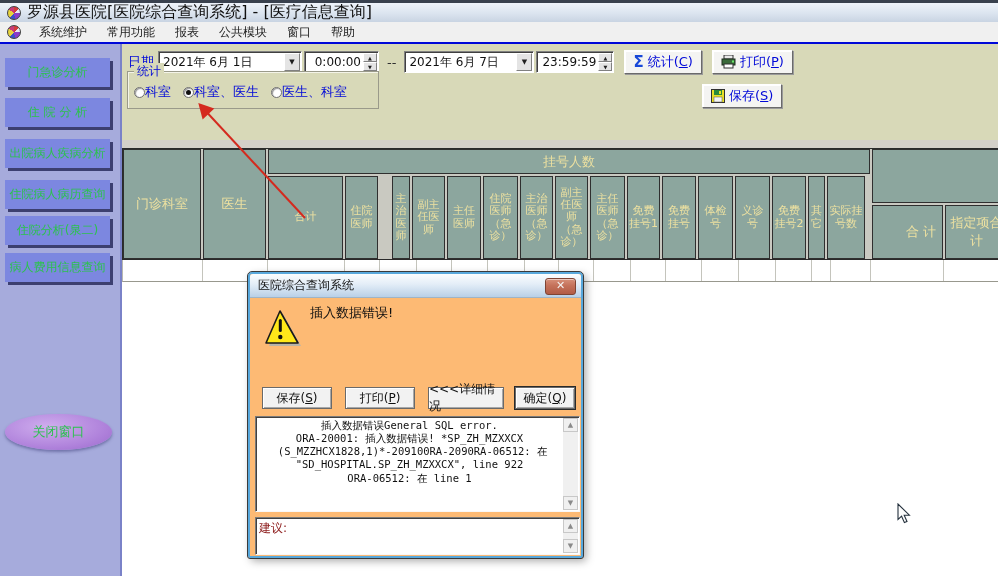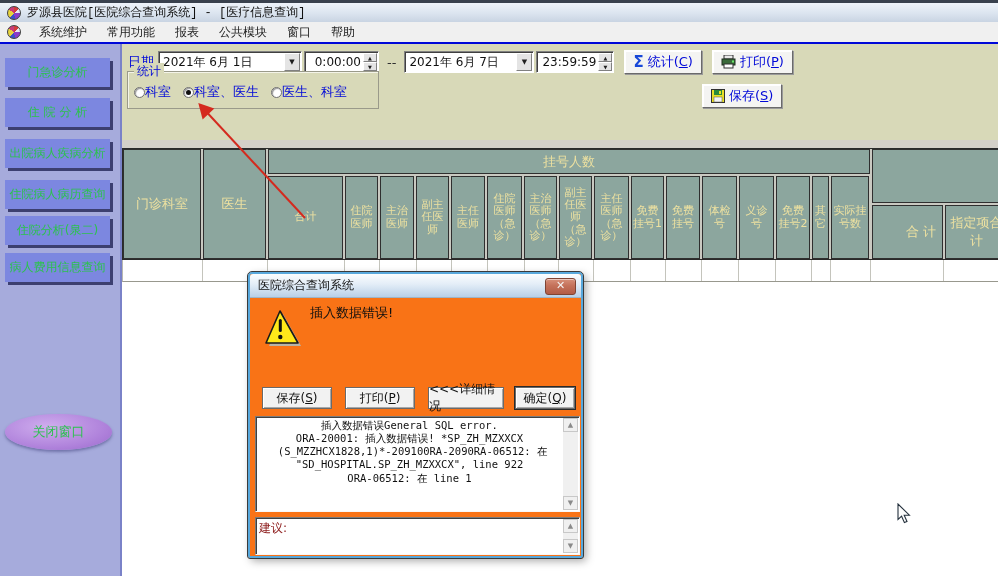--- a/index.html
+++ b/index.html
@@ -11,7 +11,7 @@
   .titlebar { position:absolute; left:0; top:0; width:998px; height:22px;
     background:linear-gradient(180deg,#eef3fa 0%,#dbe4ef 55%,#c9d4e2 100%);
     border-top:3px solid #39414e; display:flex; align-items:center; gap:6px; padding-left:7px; }
-  .title-text { font-size:12px; color:#101010;font-family:Liberation Mono, monospace; }
+  .title-text { font-size:16px; color:#101010; }
   .app-icon { width:14px; height:14px; border-radius:50%;
     background:conic-gradient(#d43c3c 0 14%, #e8e8f0 14% 24%, #8c3cc8 24% 47%, #3c50c8 47% 62%, #e8d43c 62% 84%, #c83c78 84% 100%);
     border:1px solid #404040; flex:0 0 auto; }

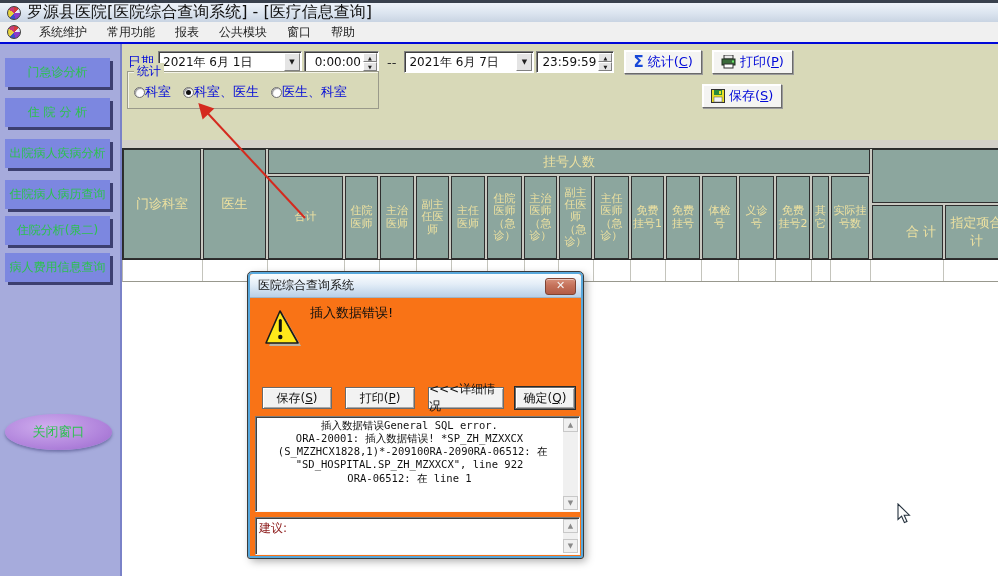--- a/index.html
+++ b/index.html
@@ -229,7 +229,7 @@
           <div class="subrow">
             <div class="cell subcell" style="width: 75px;">合计</div>
             <div class="cell subcell" style="width: 33px;">住院医师</div>
-            <div class="cell subcell" style="width: 34px;">主治医师</div>
+            <div class="cell subcell" style="width: 18px; margin-left: 12px;">主治医师</div>
             <div class="cell subcell" style="width: 33px;">副主任医师</div>
             <div class="cell subcell" style="width: 34px;">主任医师</div>
             <div class="cell subcell" style="width: 35px;">住院医师（急诊）</div>

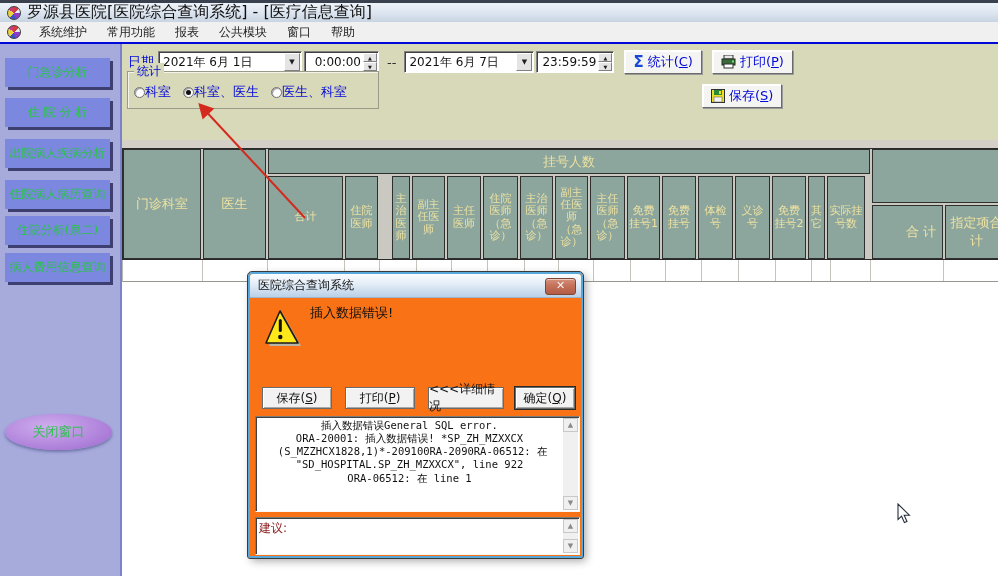--- a/index.html
+++ b/index.html
@@ -81,7 +81,7 @@
   .dcell { height:21px; border-right:1px solid #c4c4bc; background:#fff; }
 
   
-  .dialog { position:absolute; left:248px; top:272px; width:335px; height:286px; background:#f97316;
+  .dialog { position:absolute; left:248px; top:272px; width:335px; height:286px; background:#fdba74;
     border:2px solid #58a8dc; outline:1px solid #3a3a3a; border-radius:4px 4px 2px 2px;
     box-shadow:3px 3px 8px rgba(0,0,0,.35); z-index:10; }
   .dlg-title { height:24px; background:linear-gradient(180deg,#fbfdfe 0%,#e3edf7 45%,#b9d0e7 100%);

